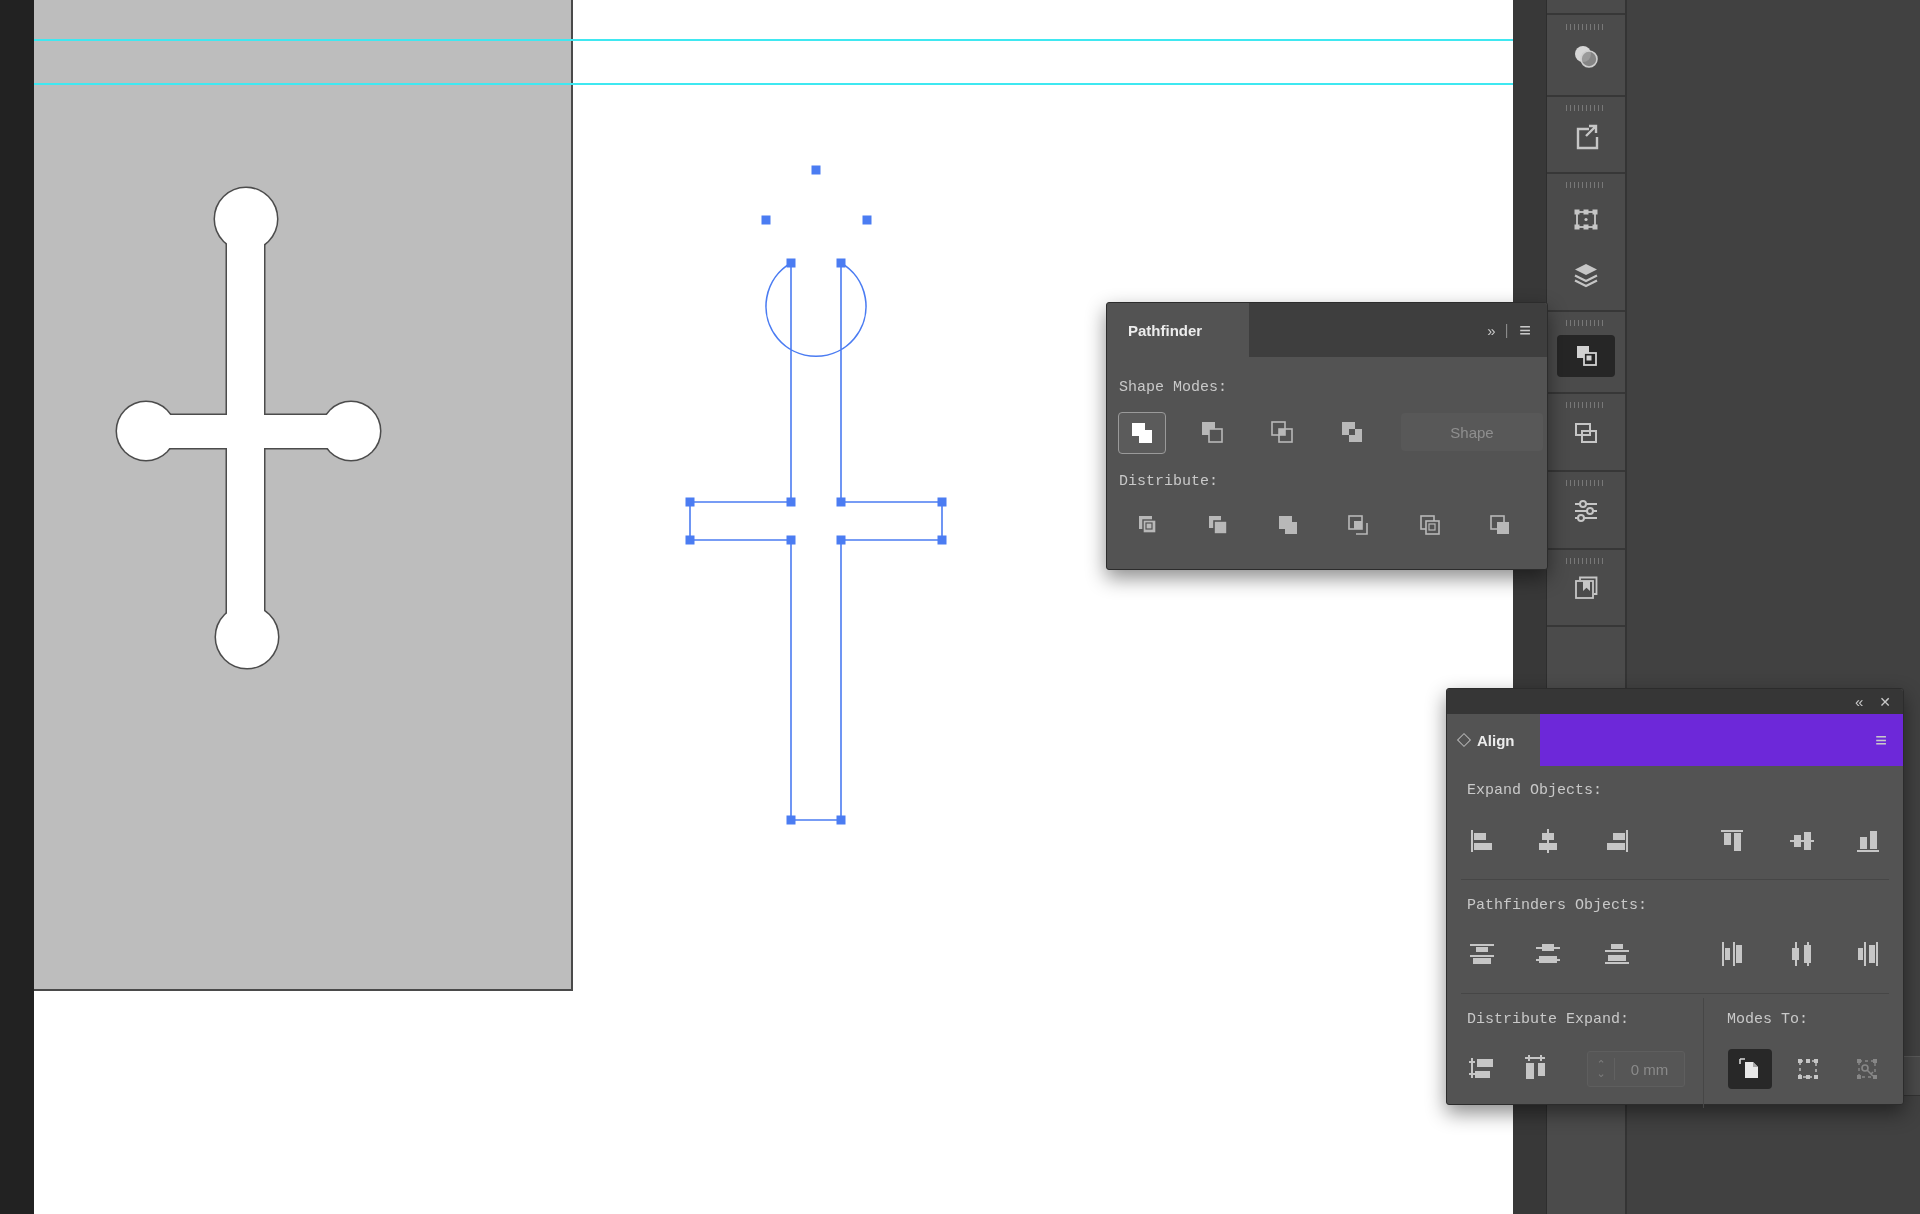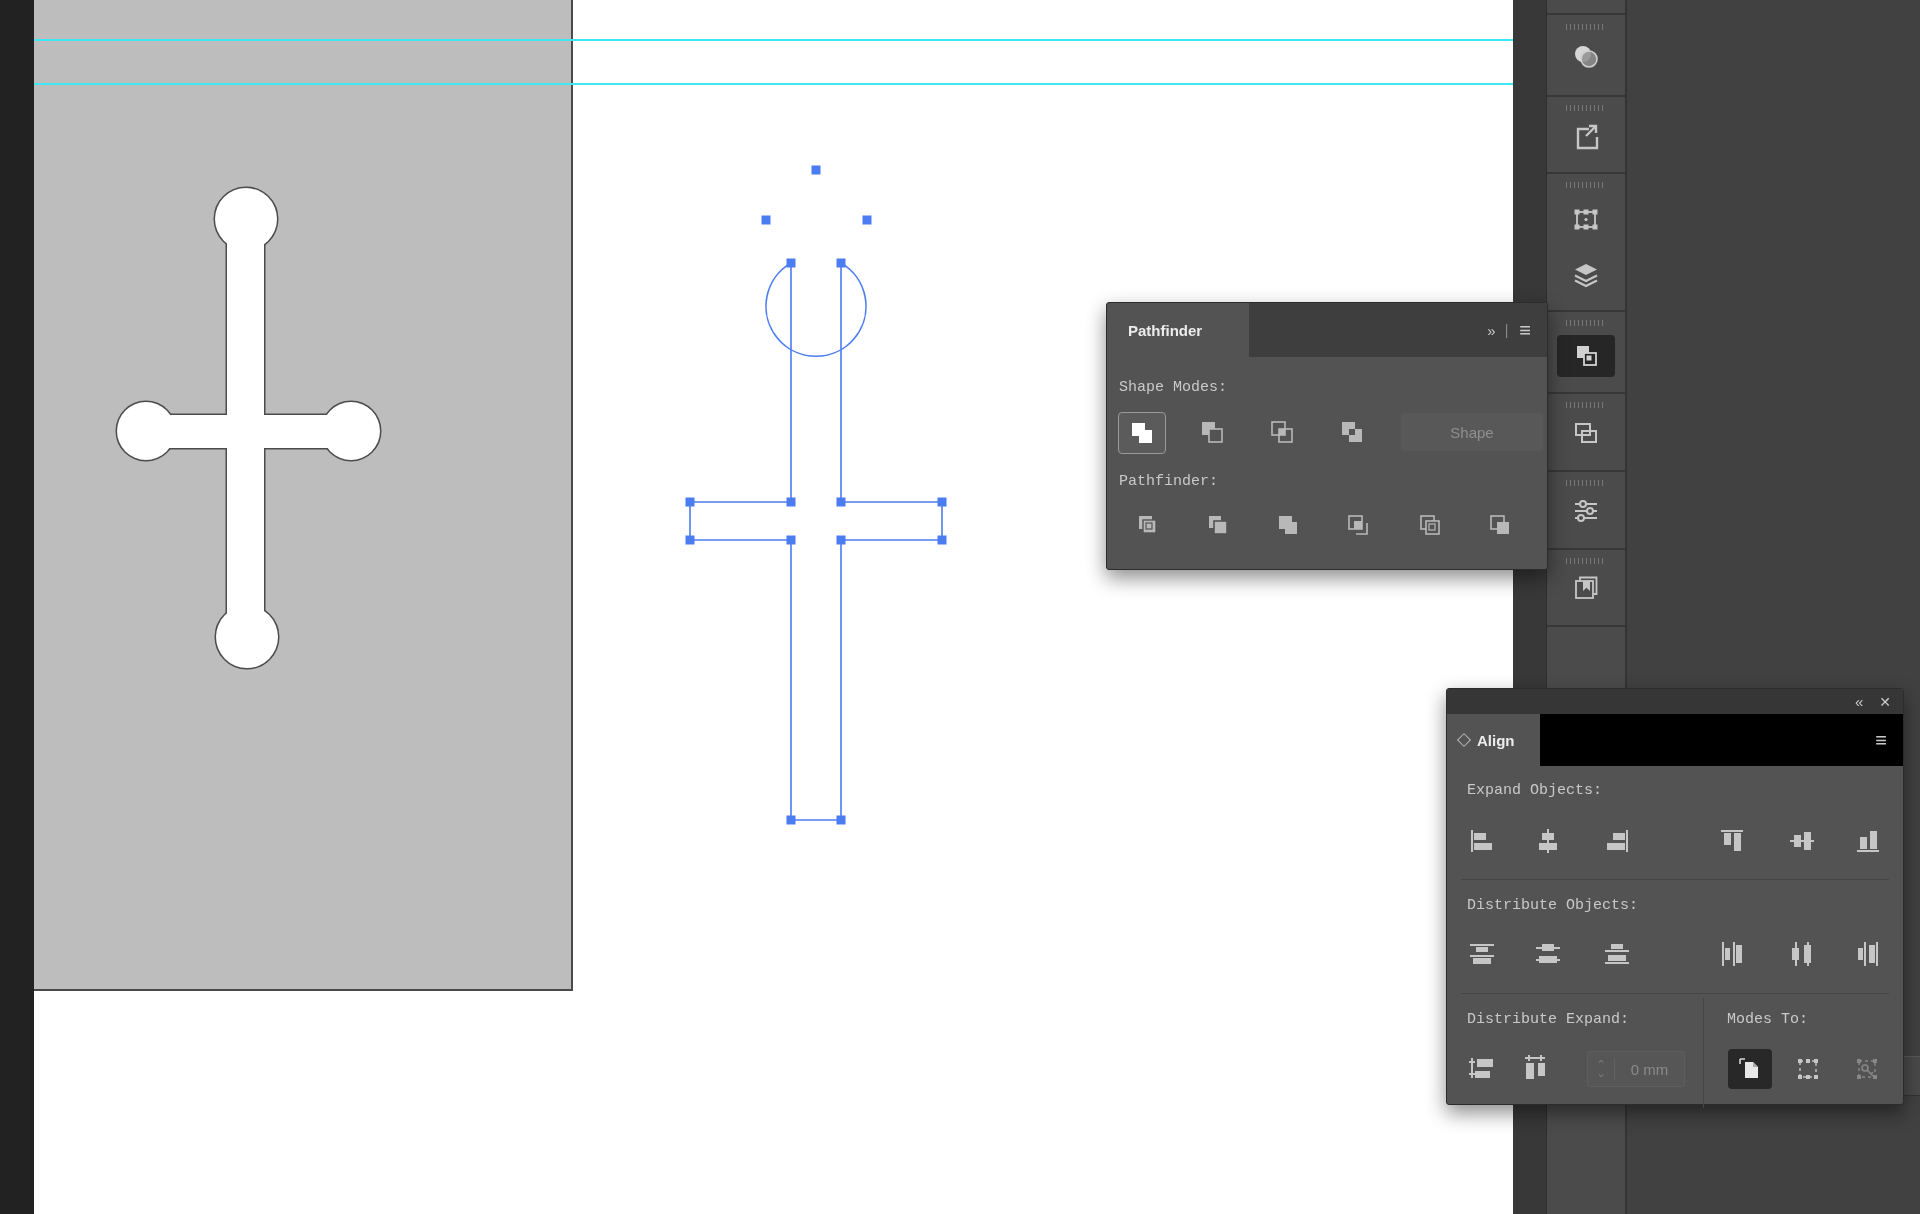--- a/index.html
+++ b/index.html
@@ -267,7 +267,7 @@
       </div>
       <div class="abs expand-btn">Shape</div>
 
-      <div class="abs panel-label pf-lbl2">Pathfinder:</div>
+      <div class="abs panel-label pf-lbl2">Distribute:</div>
 
       <div class="abs icon-btn" style="left:18px;top:148px">
         <svg width="24" height="24" viewBox="0 0 24 24">

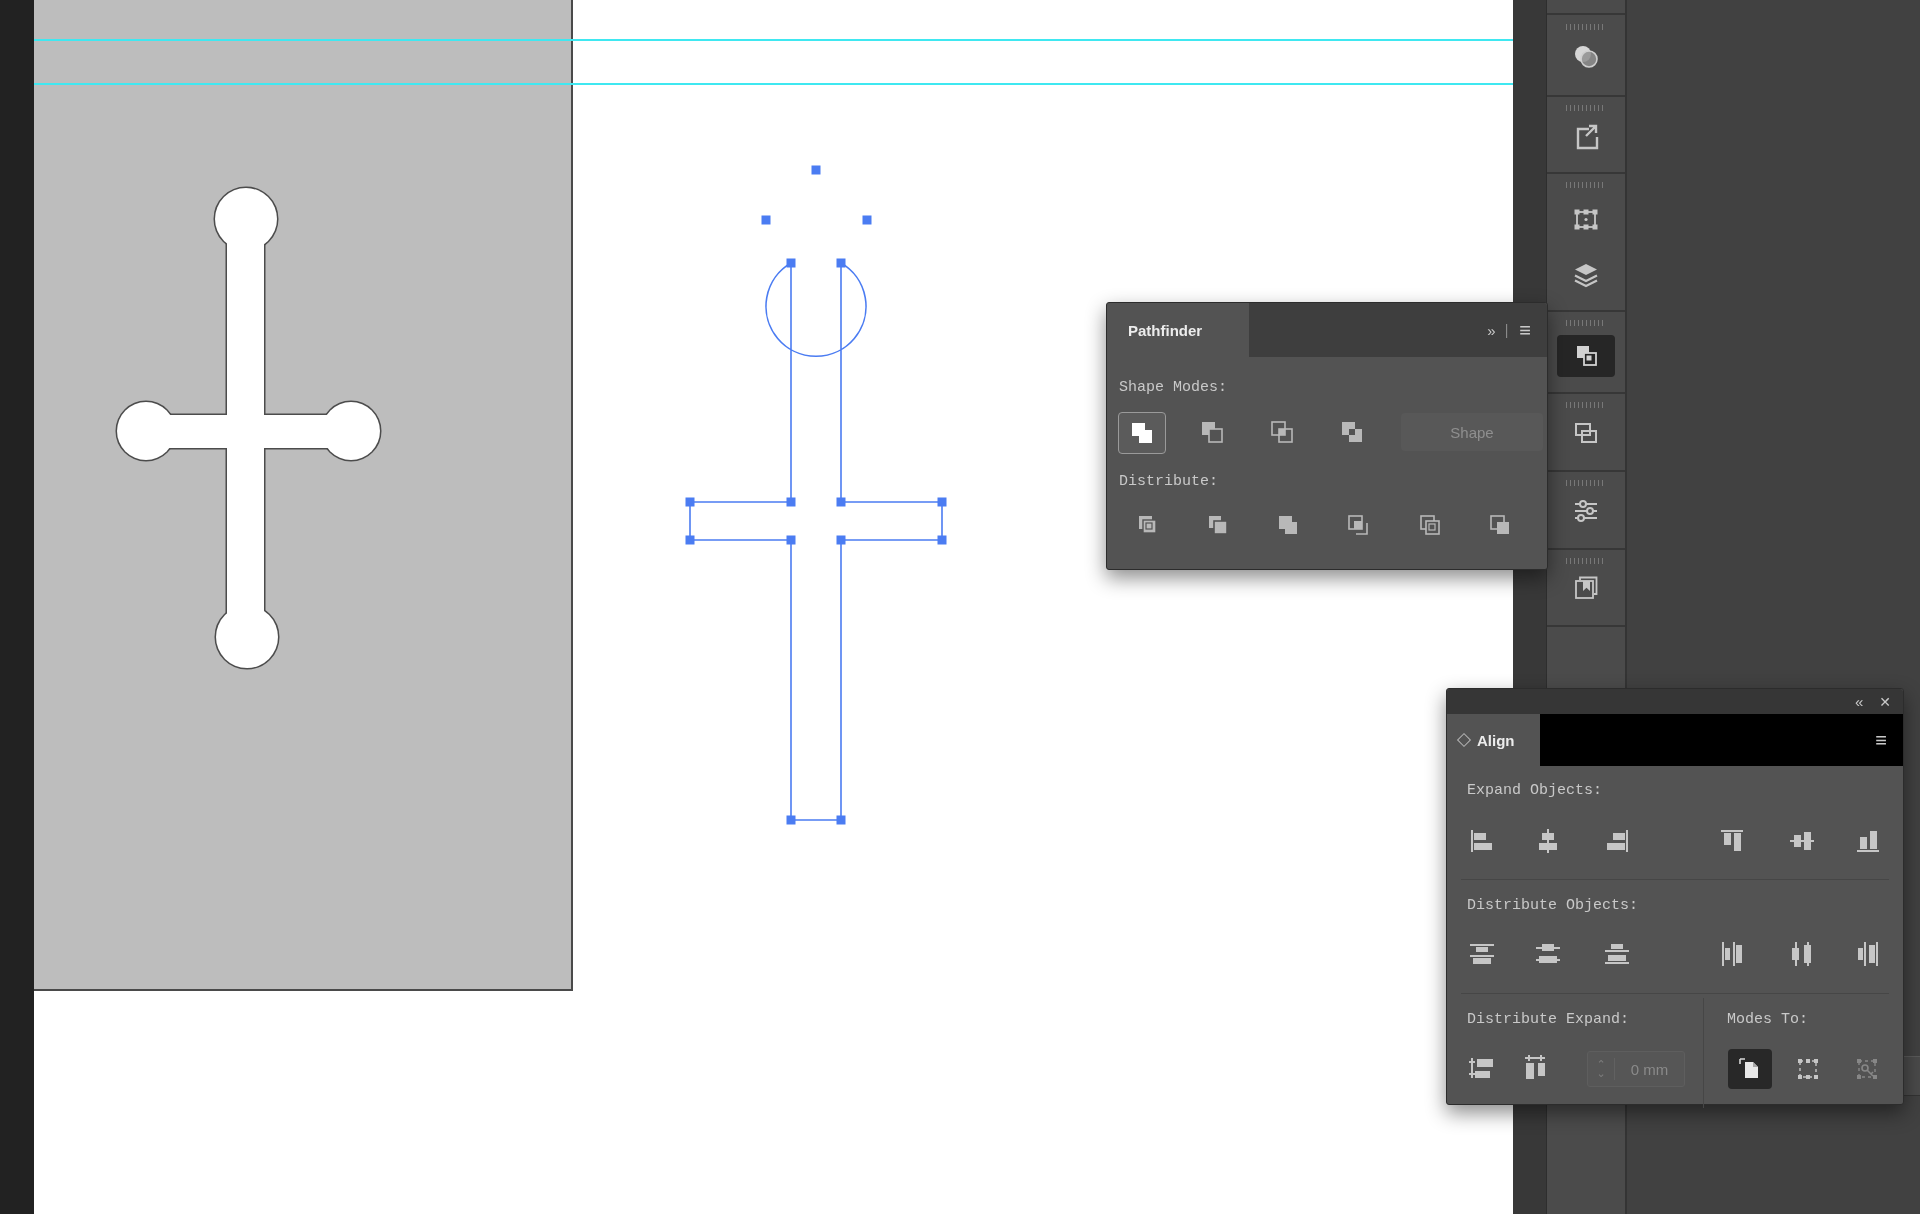--- a/index.html
+++ b/index.html
@@ -53,7 +53,7 @@
   .al{left:1412px;top:688px;width:456px;height:415px;}
   .al-titlebar{left:0;top:0;right:0;height:25px;background:#363636;border-radius:3px 3px 0 0;}
   .al-tbicons{right:12px;top:0;height:25px;display:flex;align-items:center;gap:18px;}
-  .al-tabrow{left:0;top:25px;right:0;height:52px;background:#000000;}
+  .al-tabrow{left:0;top:25px;right:0;height:52px;background:#6d28d9;}
   .al-tab{left:0;top:0;width:93px;height:52px;background:#535353;display:flex;align-items:center;
     gap:8px;padding-left:12px;box-sizing:border-box;}
   .diamond{width:8px;height:8px;border:1px solid #b5b5b5;transform:rotate(45deg);}

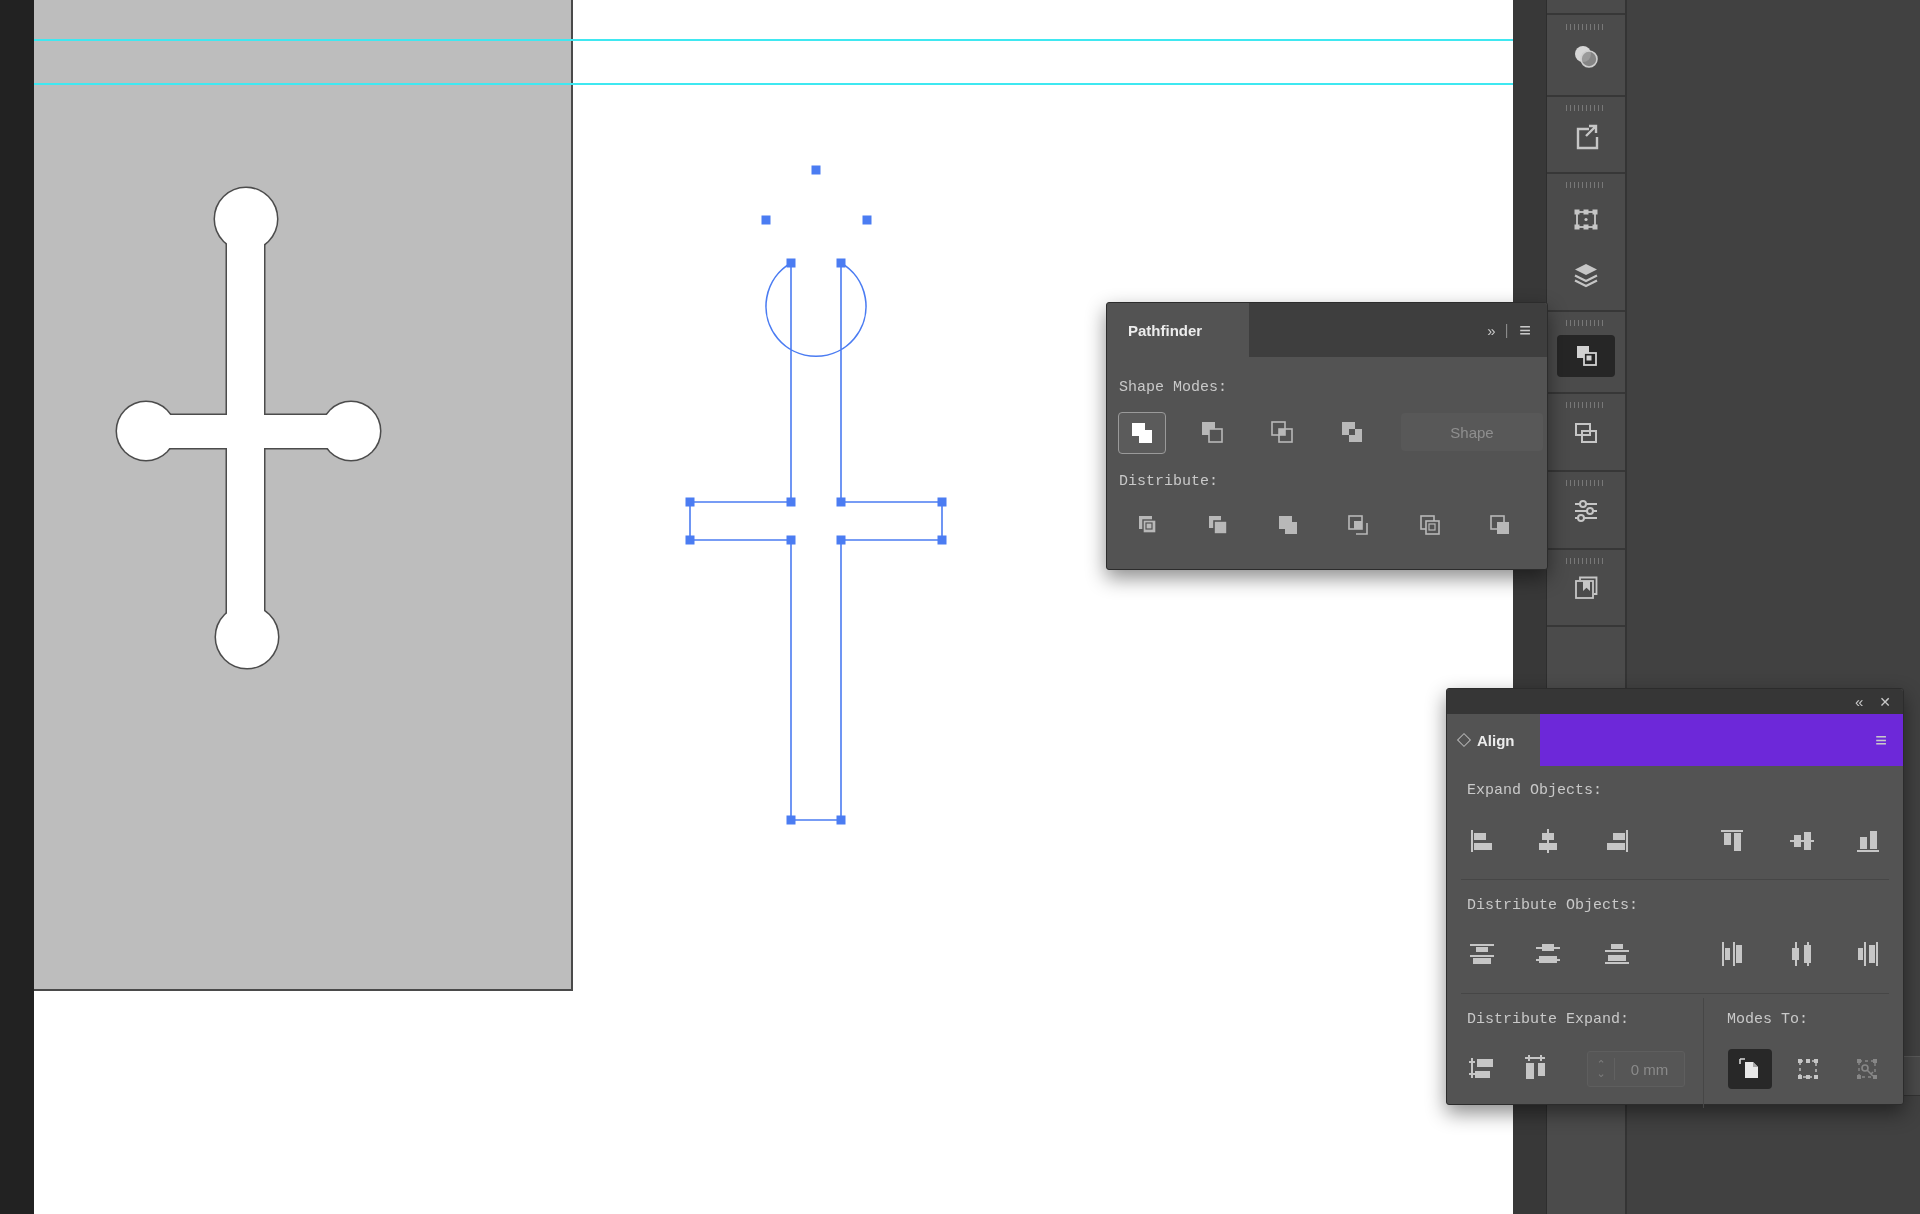--- a/index.html
+++ b/index.html
@@ -374,7 +374,7 @@
       </svg>
 
       <div class="abs al-div" style="top:113px"></div>
-      <div class="abs panel-label" style="left:20px;top:131px">Distribute Objects:</div>
+      <div class="abs panel-label" style="left:20px;top:131px">Pathfinders Objects:</div>
 
       <svg class="abs ai30" style="left:20px;top:173px" viewBox="0 0 30 30">
         <g fill="#c6c6c6">

